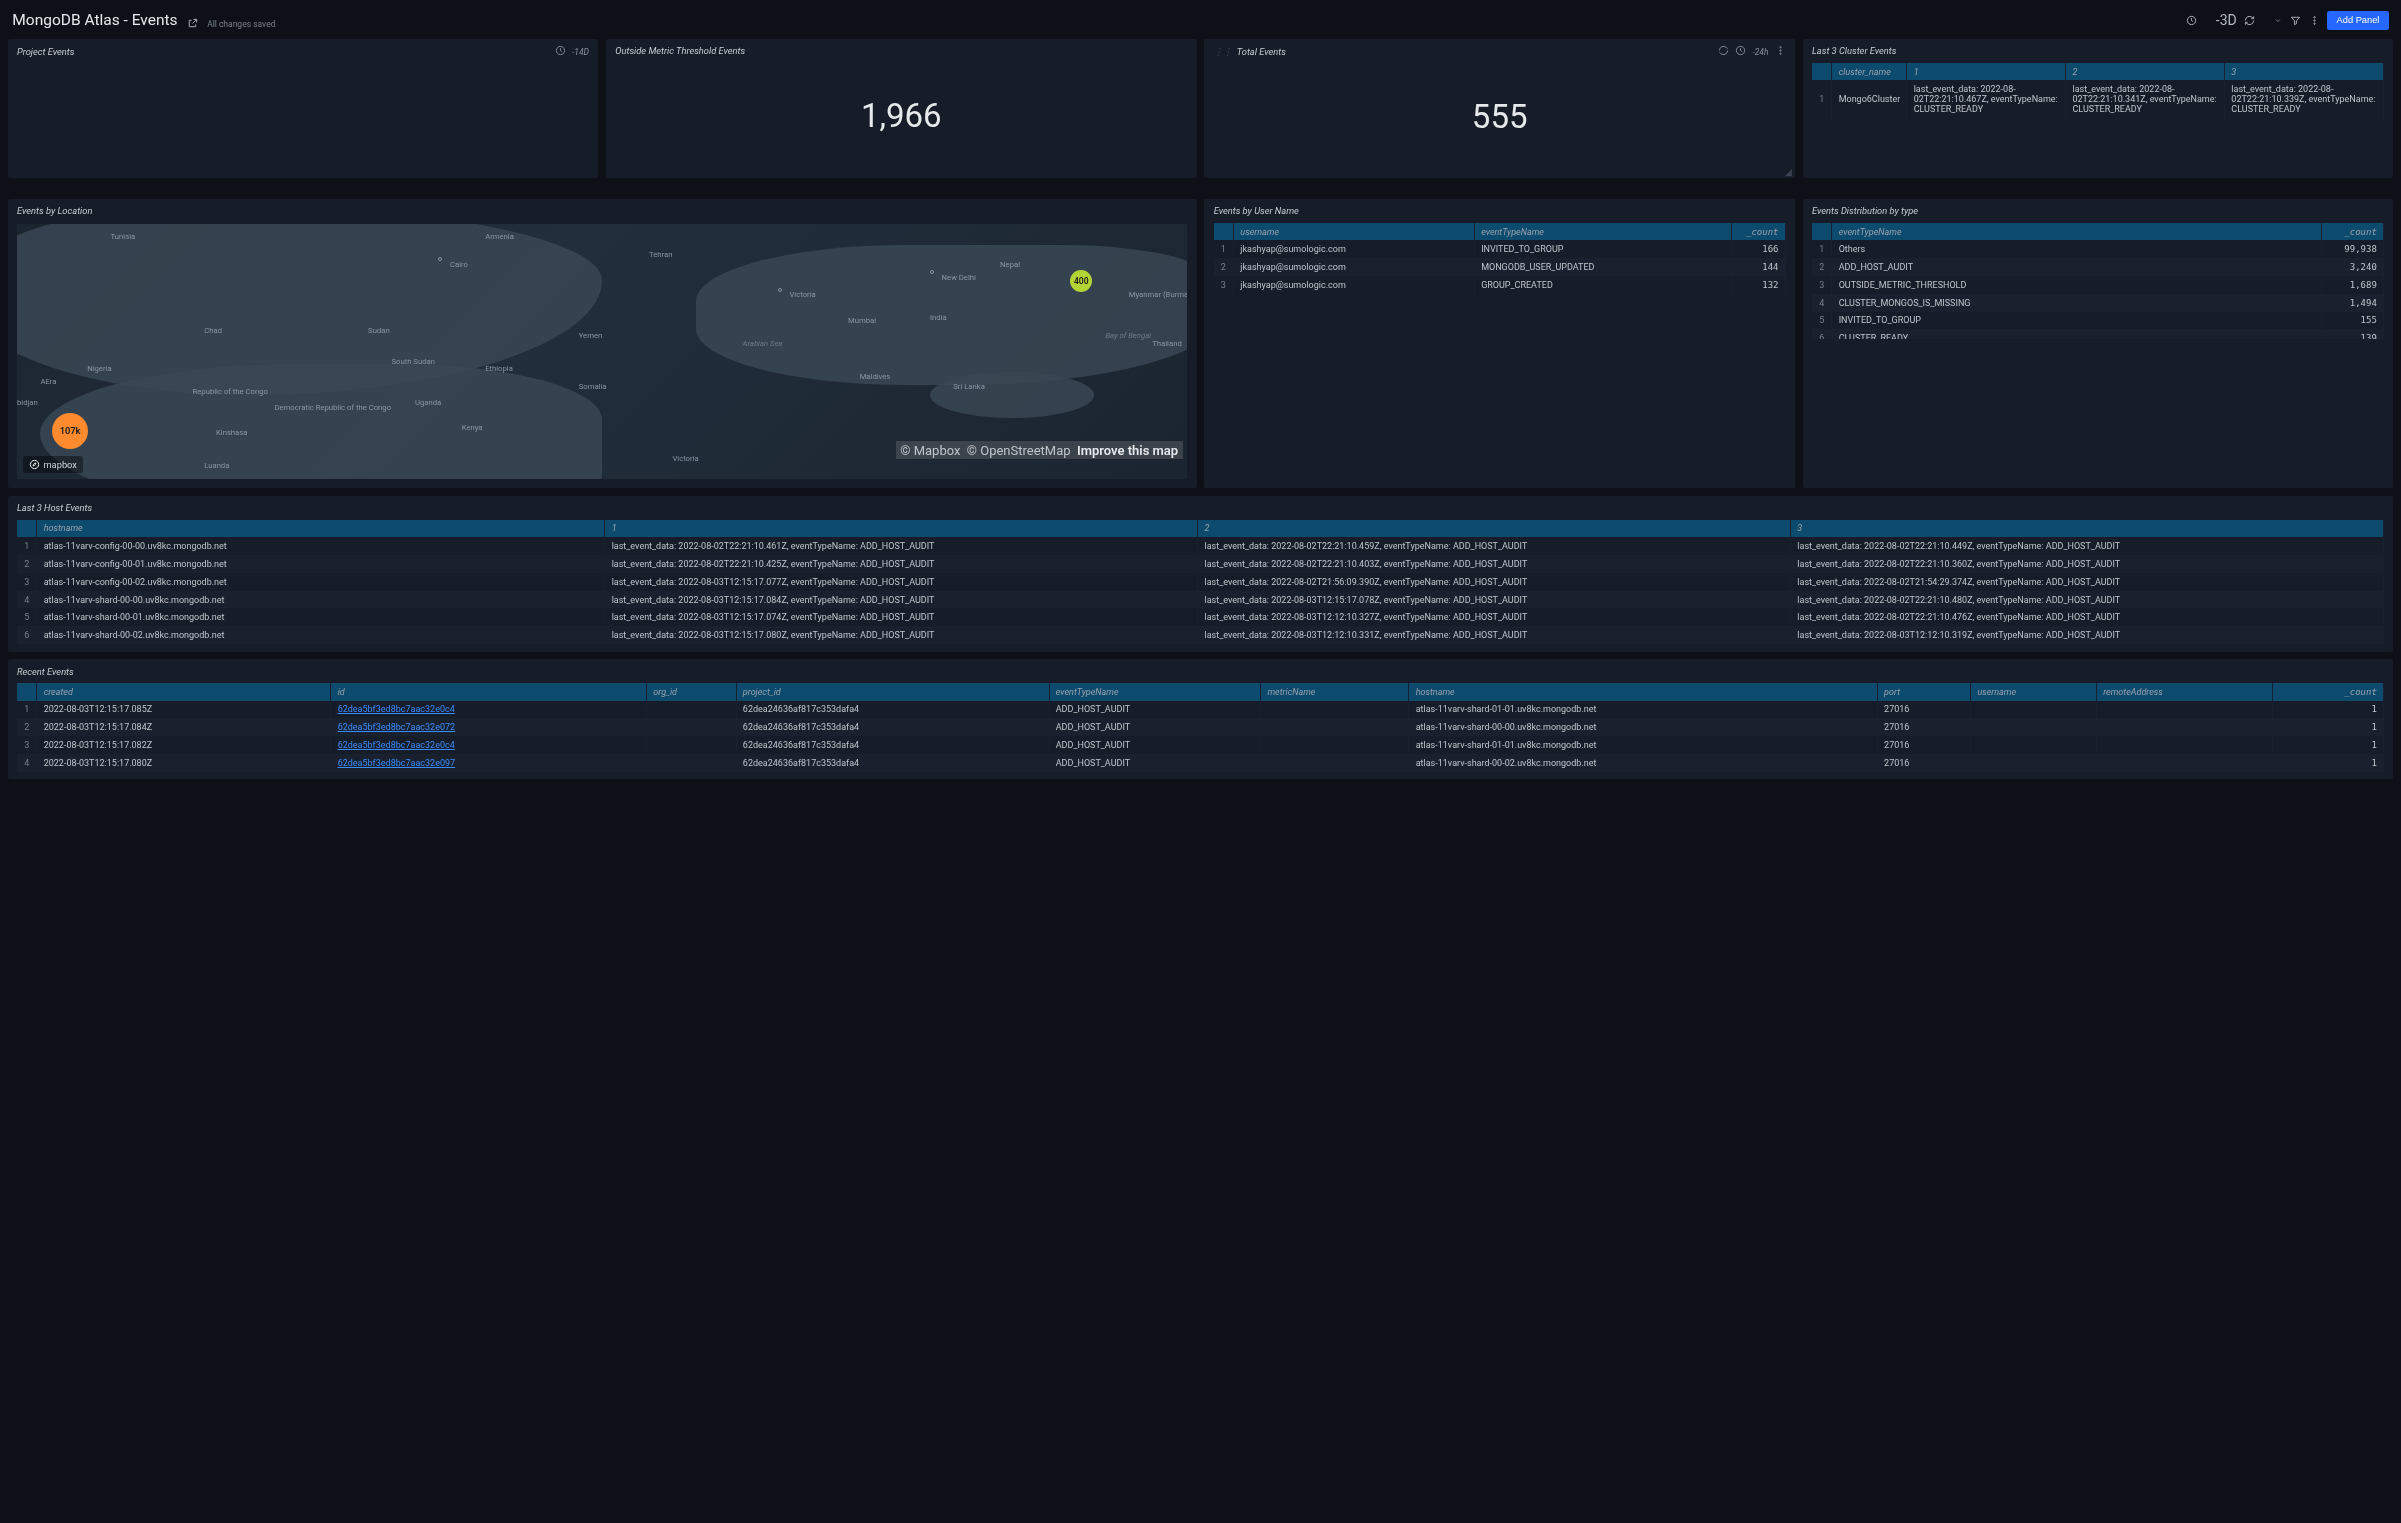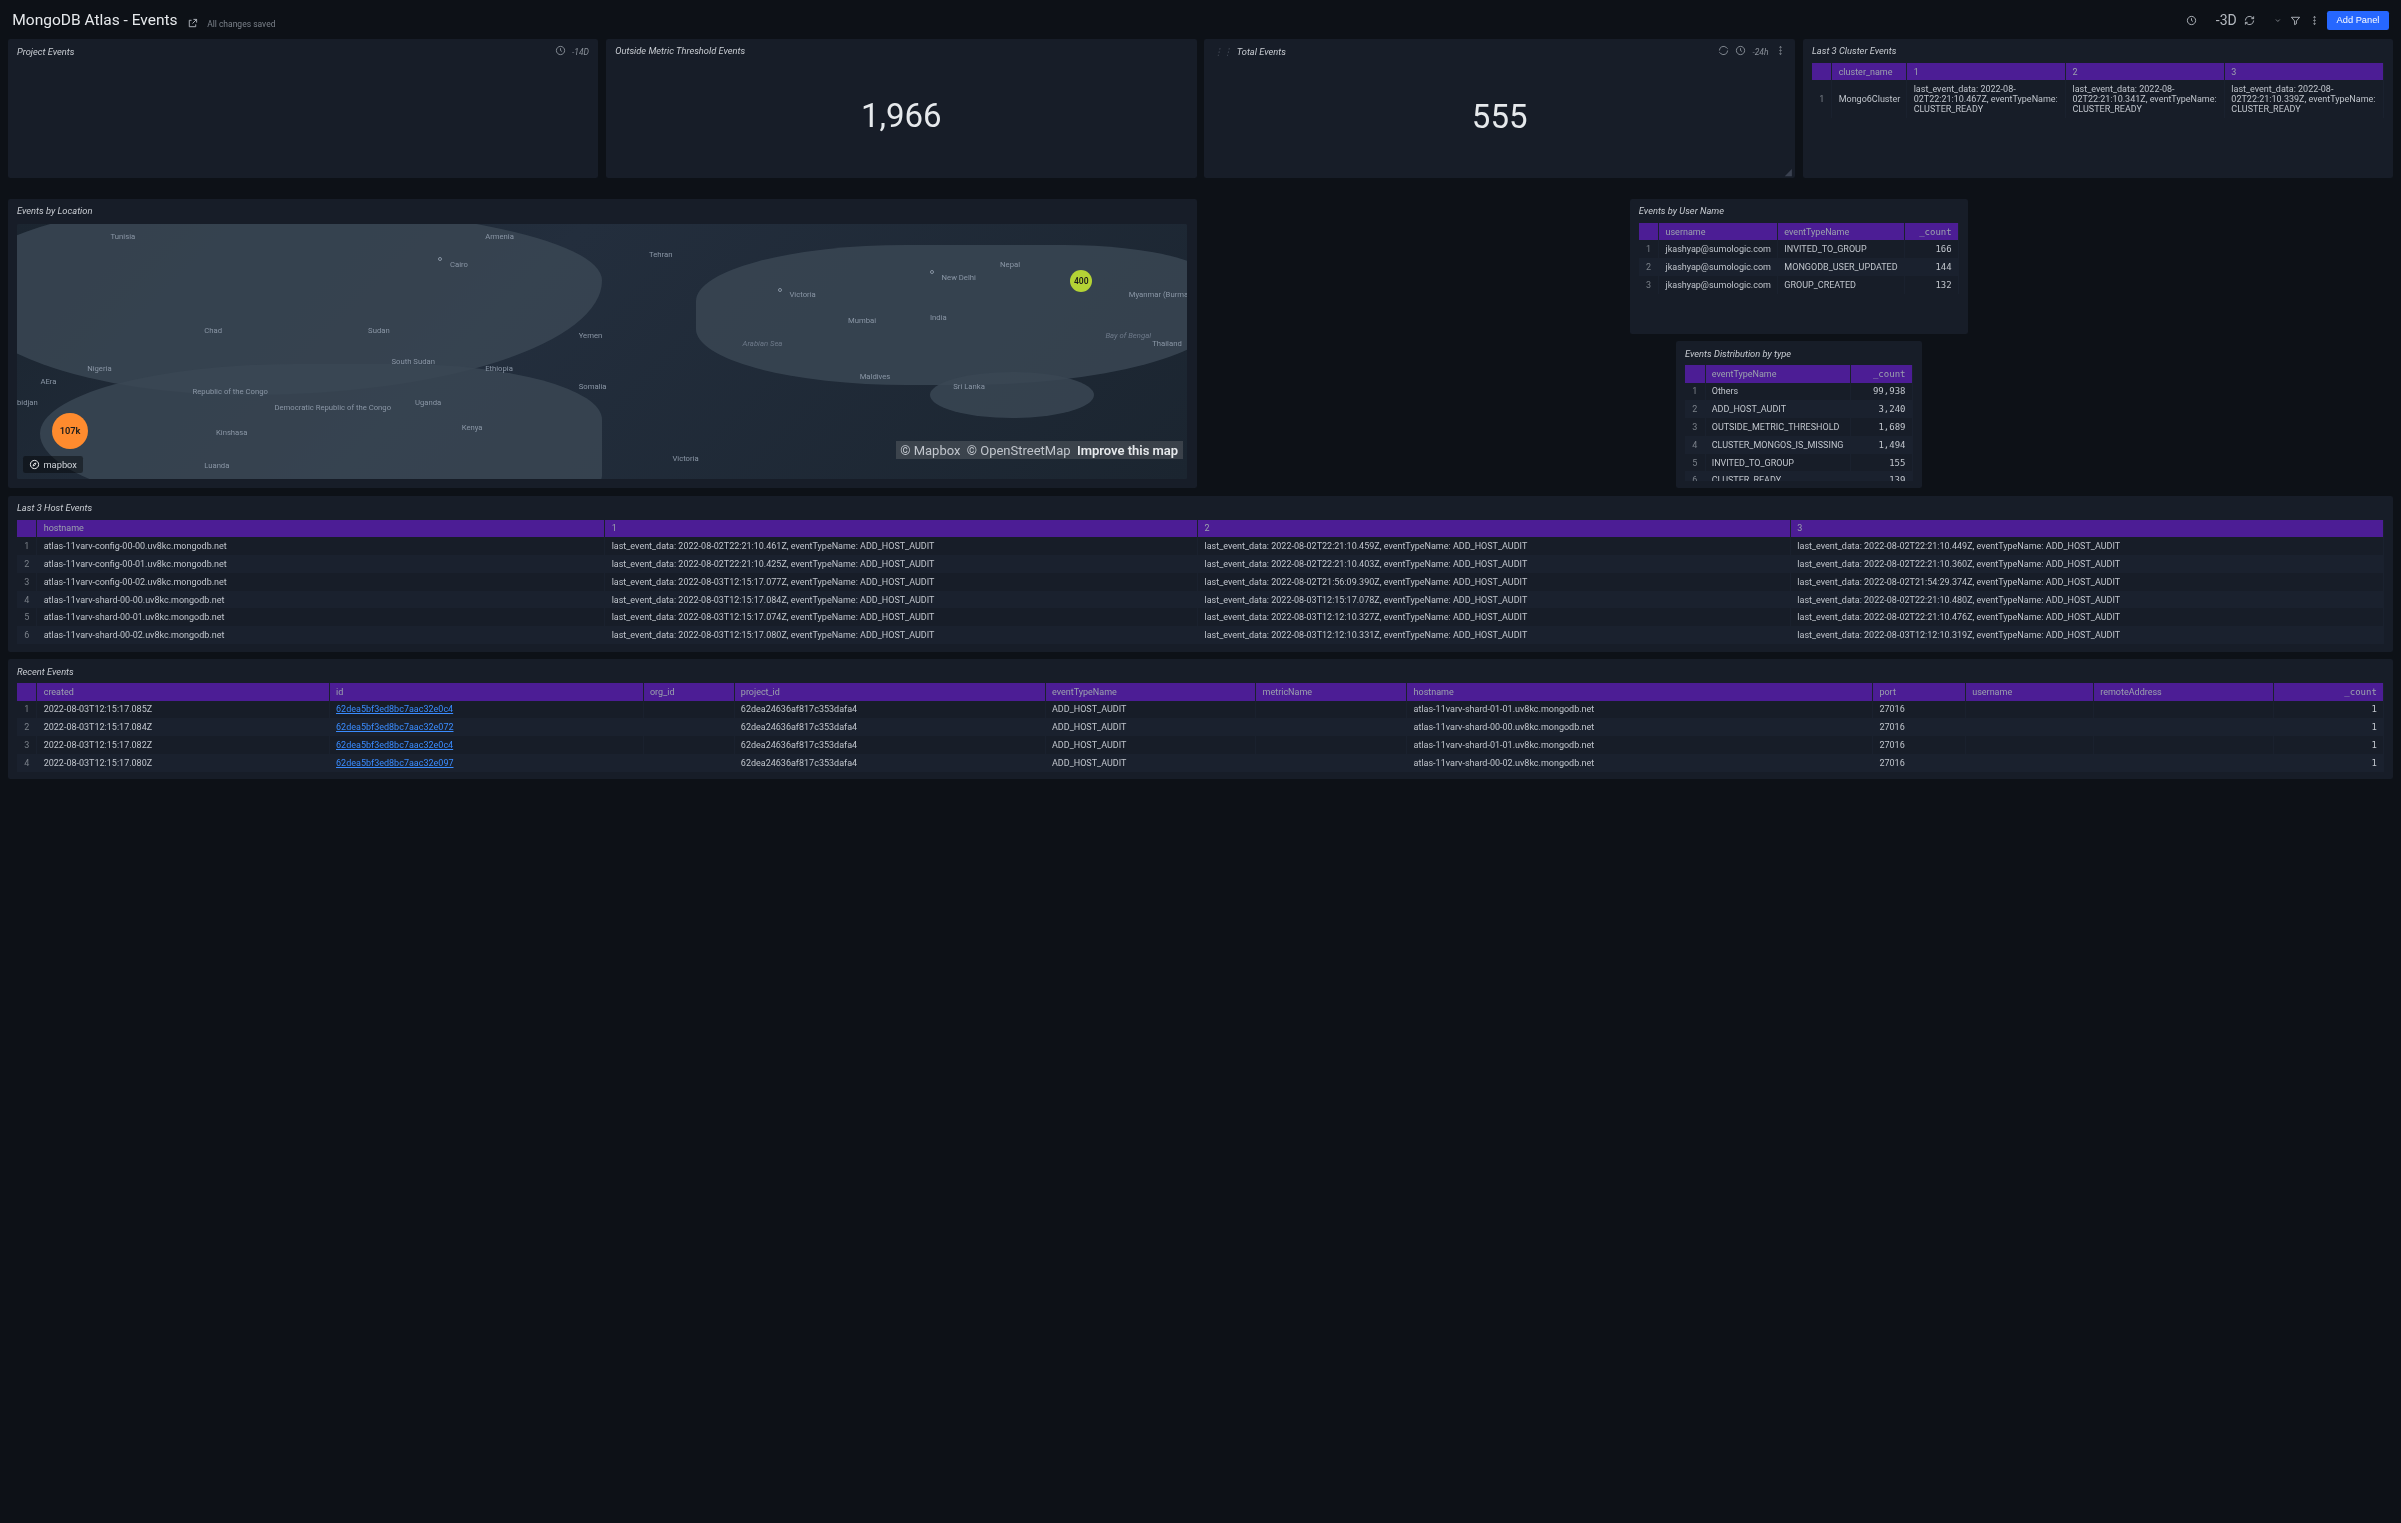--- a/index.html
+++ b/index.html
@@ -53,8 +53,9 @@
 .span4 { grid-column: span 4; }
 table { width:100%; border-collapse:collapse; font-size:9px; }
 thead th {
-  background:#4c1d95; text-align:left; padding:3.9px 6.2px; font-weight:400; color:#9ba2ad;
+  background:#0c4a6e; text-align:left; padding:3.9px 6.2px; font-weight:400; color:#9ba2ad;
   border-right:0.8px solid #1a212e;
+  font-style:italic;
 }
 tbody td {
   padding:3.9px 6.2px; color:#c0c5cc; border-right:0.8px solid #1a212e;

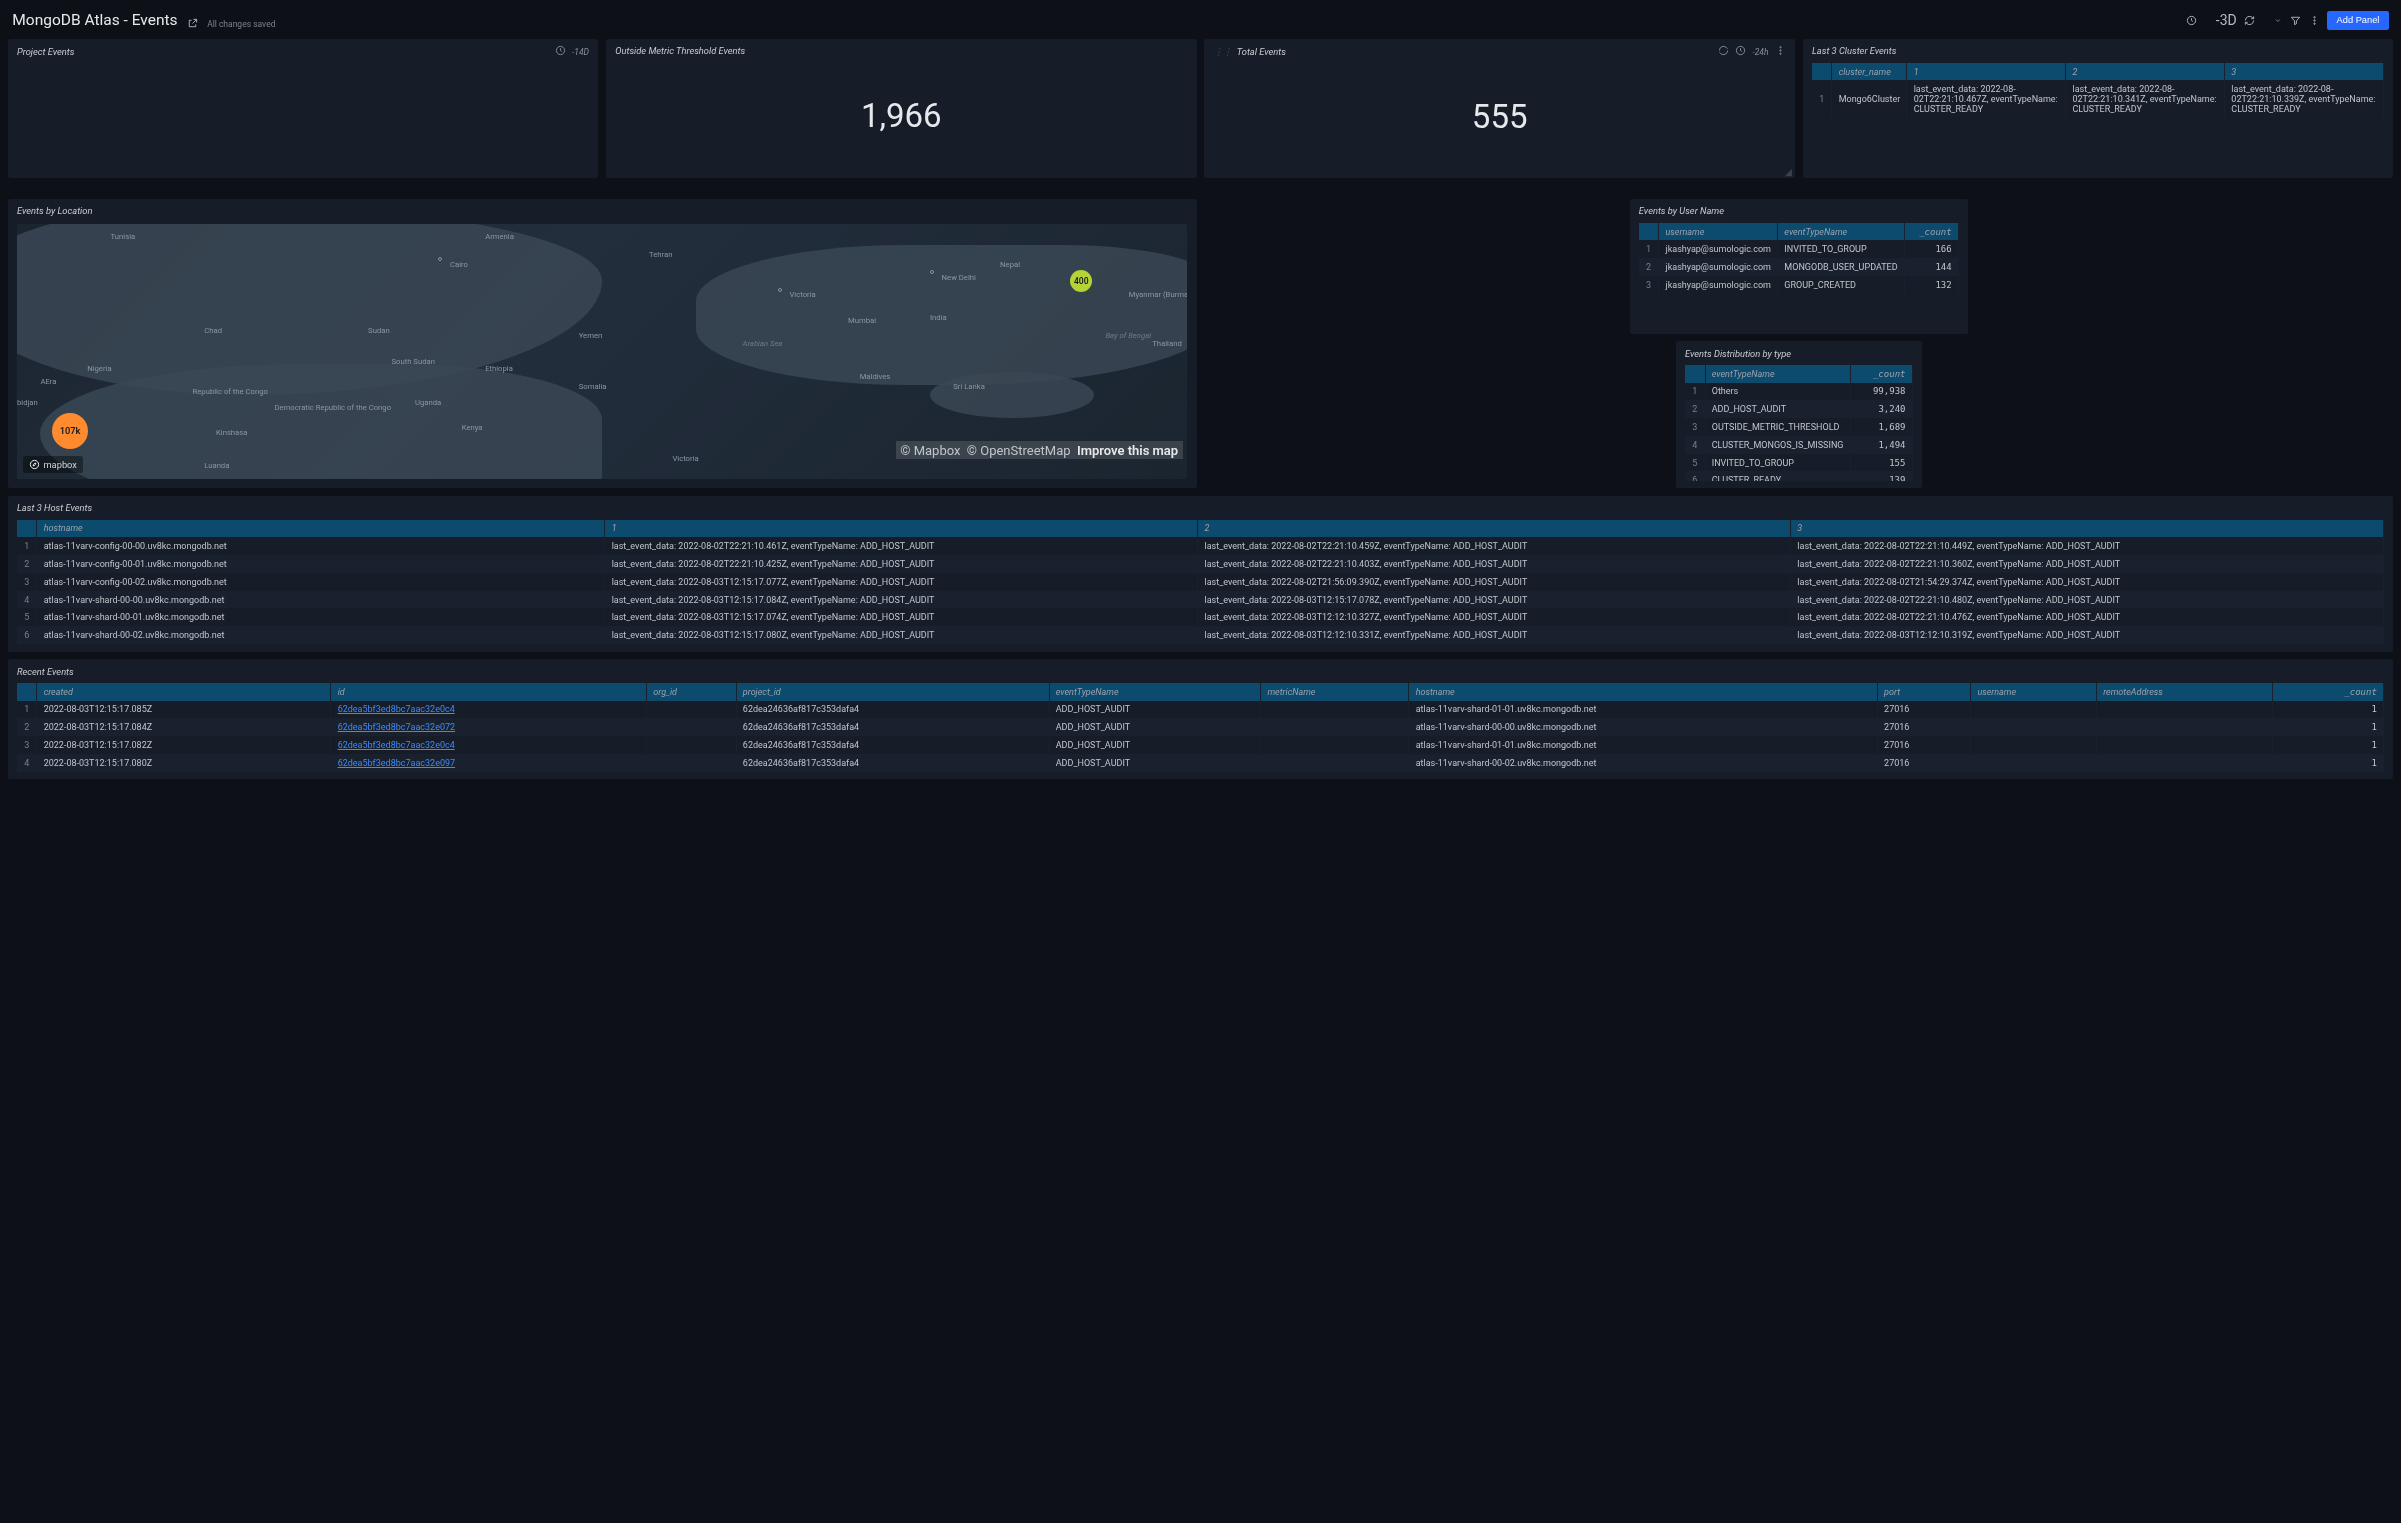--- a/index.html
+++ b/index.html
@@ -282,7 +282,7 @@
     </div>
   </div>
 
-  <div class="span2" style="display:flex; flex-direction:column; gap:7.7px;align-items:center;">
+  <div class="span2" style="display:flex; flex-direction:row; gap:7.7px;">
     <div class="panel" style="flex:1;">
       <div class="panel-header">
           <span>Events by User Name</span>

